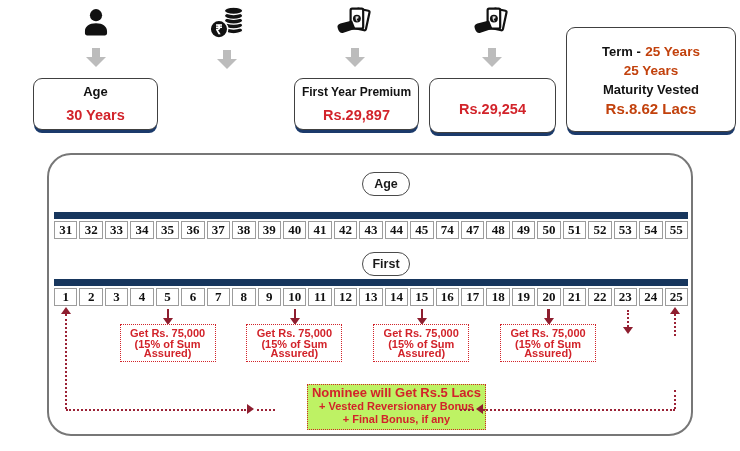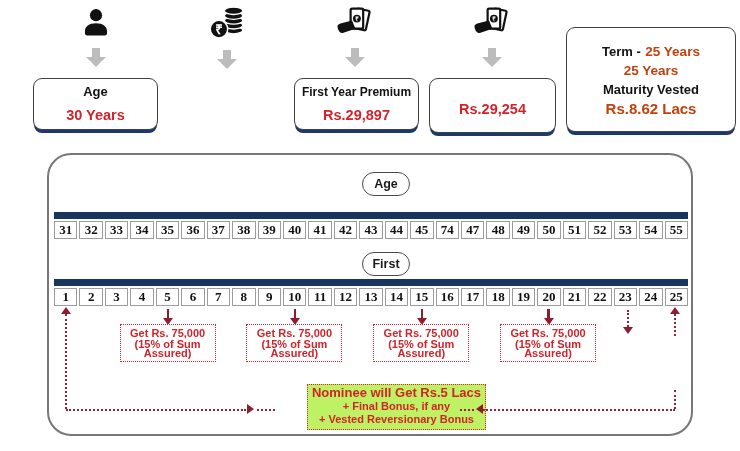--- a/index.html
+++ b/index.html
@@ -255,8 +255,8 @@
 
     <div class="nominee-box">
       <div class="nb1">Nominee will Get Rs.5 Lacs</div>
+      <div class="nb2">+ Vested Reversionary Bonus</div>
       <div class="nb2">+ Final Bonus, if any</div>
-      <div class="nb2">+ Vested Reversionary Bonus</div>
     </div>
 
     <div class="vline" style="left:16px;top:159px;height:95px"></div>

